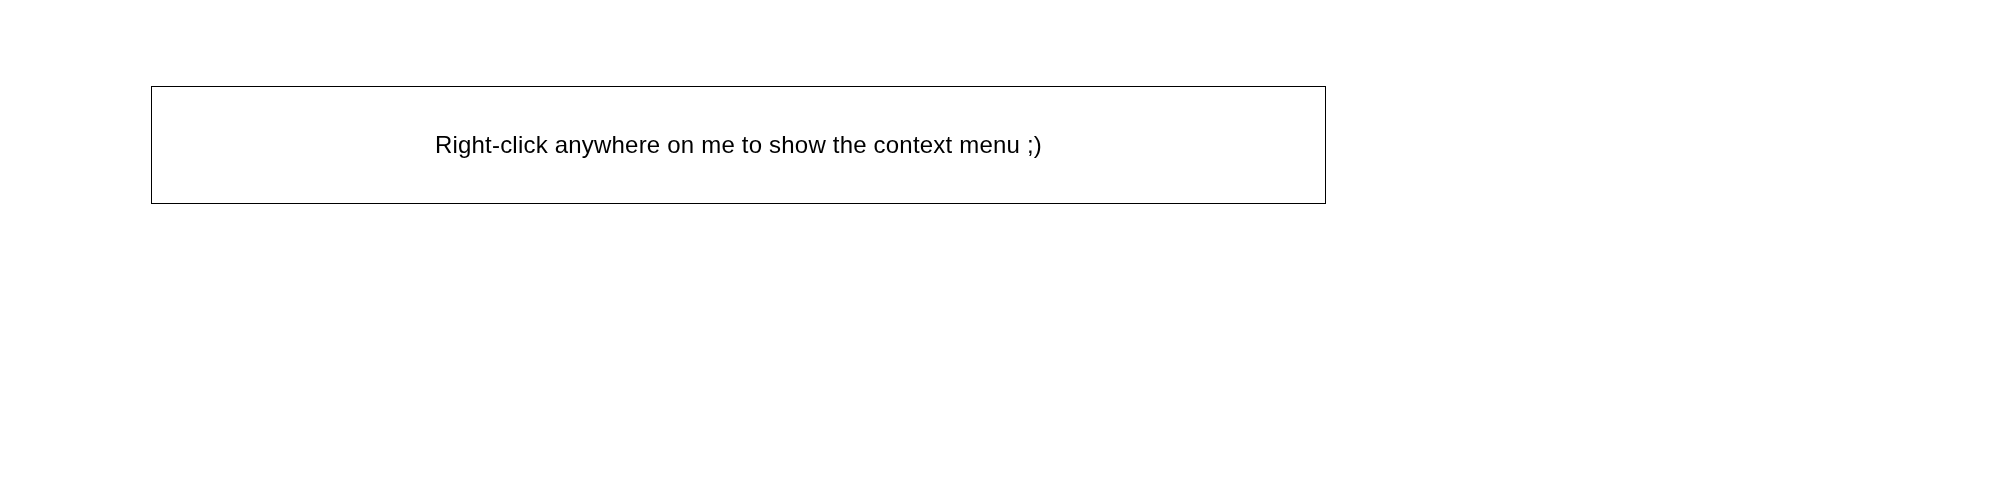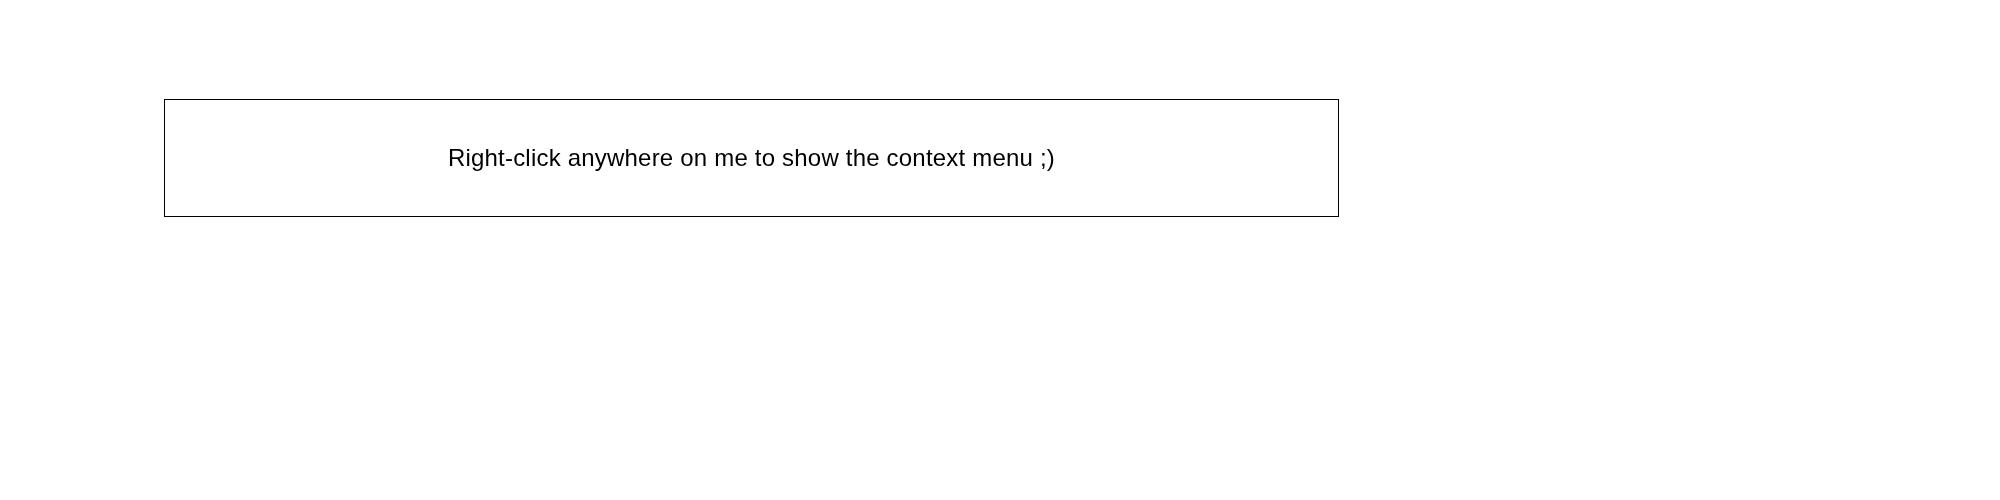--- a/index.html
+++ b/index.html
@@ -4,7 +4,7 @@
   <style>
     * {
       margin: 14px;
-      padding: 17px;
+      padding: 4px;
       box-sizing: border-box;
     }
     body {

